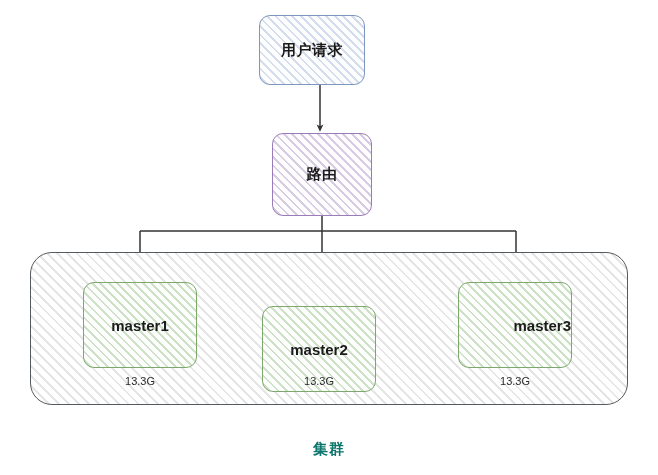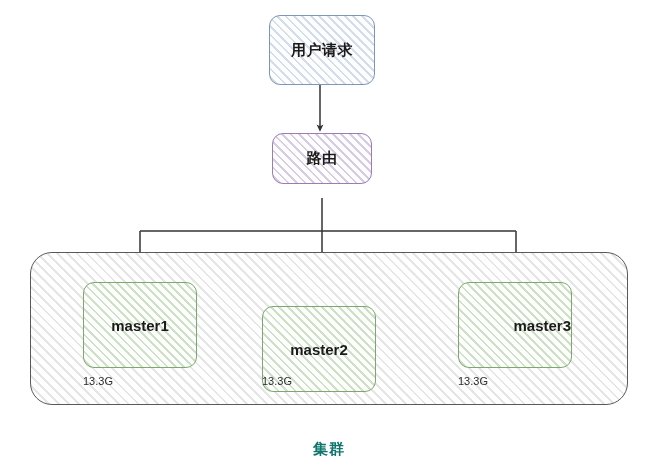--- a/index.html
+++ b/index.html
@@ -37,7 +37,7 @@
   }
   
   .node-user {
-    left: 269px;
+    left: 259px;
     top: 15px;
     width: 106px;
     height: 70px;

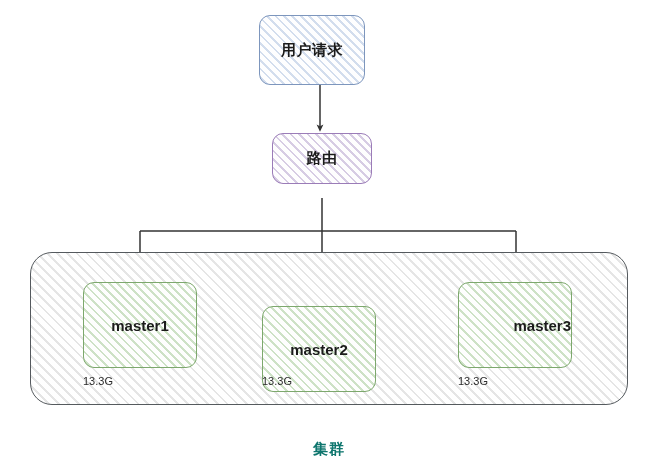--- a/index.html
+++ b/index.html
@@ -58,7 +58,7 @@
     left: 272px;
     top: 133px;
     width: 100px;
-    height: 51px;
+    height: 83px;
     border: 1.8px solid #9b7cb8;
     border-radius: 11px;
     background-color: #f0ecf5;

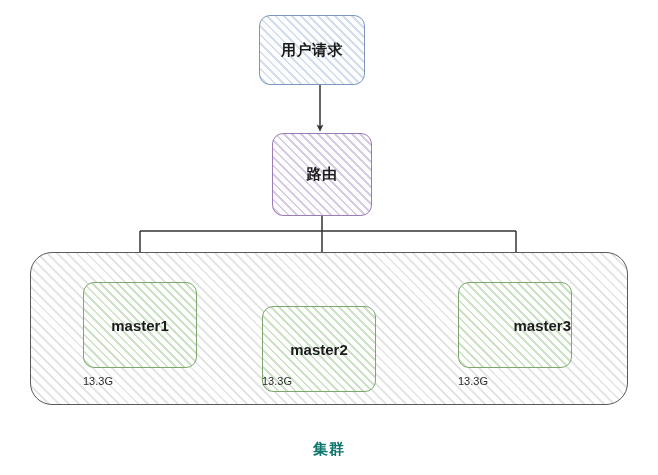--- a/index.html
+++ b/index.html
@@ -126,7 +126,7 @@
     position: absolute;
     top: 375px;
     width: 114px;
-    text-align: left;
+    text-align: center;
     font-size: 11px;
     font-weight: normal;
     color: #2b2b2b;

